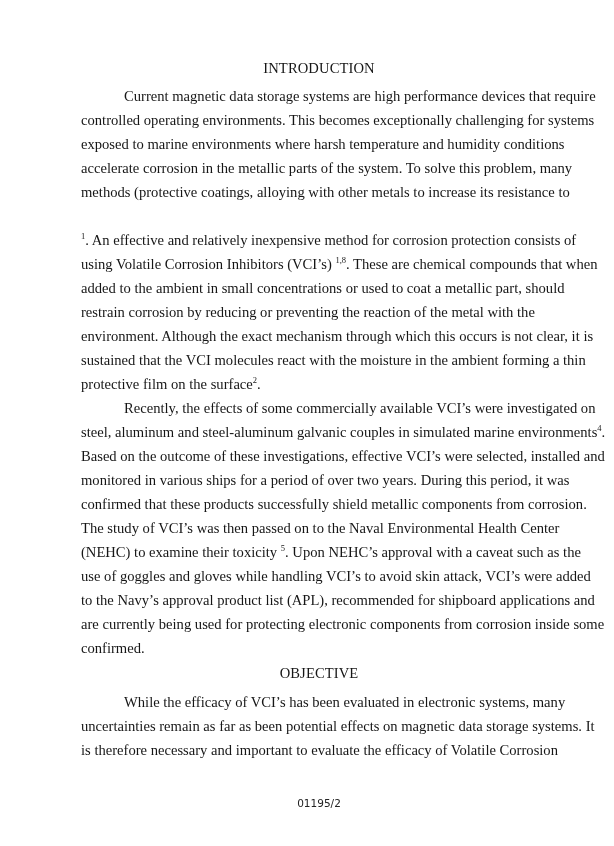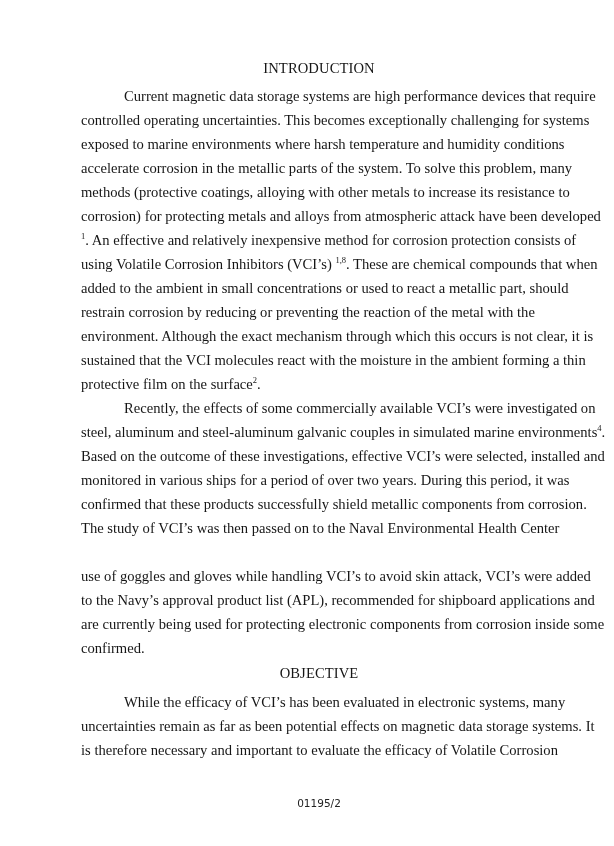--- a/index.html
+++ b/index.html
@@ -32,7 +32,7 @@
   <div class="heading" style="top:60px">INTRODUCTION</div>
 
   <div class="line indent" style="top:87px">Current magnetic data storage systems are high performance devices that require</div>
-  <div class="line" style="top:111px">controlled operating uncertainties.  This becomes exceptionally challenging for systems</div>
+  <div class="line" style="top:111px">controlled operating environments.  This becomes exceptionally challenging for systems</div>
   <div class="line" style="top:135px">exposed to marine environments where harsh temperature and humidity conditions</div>
   <div class="line" style="top:159px">accelerate corrosion in the metallic parts of the system.  To solve this problem, many</div>
   <div class="line" style="top:183px">methods (protective coatings, alloying with other metals to increase its resistance to</div>

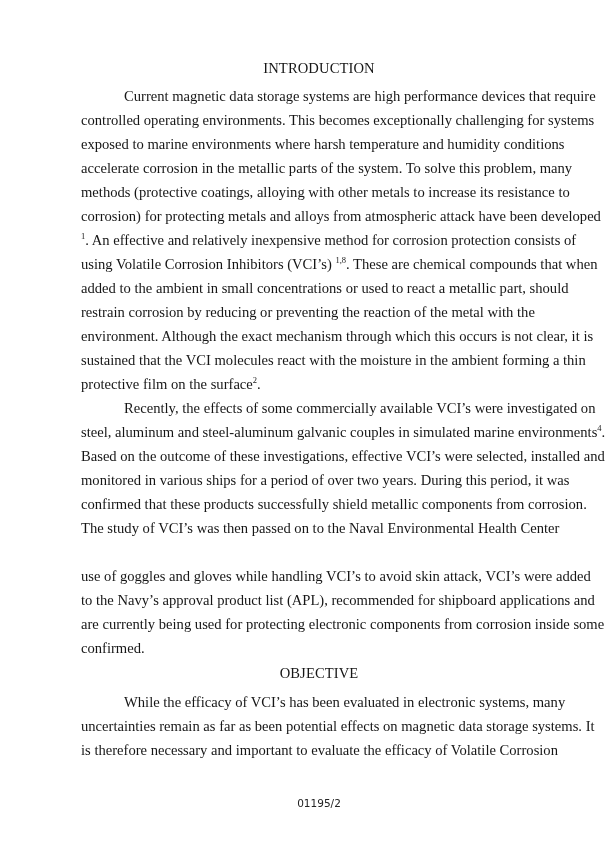--- a/index.html
+++ b/index.html
@@ -36,7 +36,6 @@
   <div class="line" style="top:135px">exposed to marine environments where harsh temperature and humidity conditions</div>
   <div class="line" style="top:159px">accelerate corrosion in the metallic parts of the system.  To solve this problem, many</div>
   <div class="line" style="top:183px">methods (protective coatings, alloying with other metals to increase its resistance to</div>
-  <div class="line" style="top:207px">corrosion) for protecting metals and alloys from atmospheric attack have been developed</div>
   <div class="line" style="top:231px"><sup>1</sup><span>. An effective and relatively inexpensive method for corrosion protection consists of</span></div>
   <div class="line" style="top:255px"><span>using Volatile Corrosion Inhibitors (VCI’s) </span><sup>1,8</sup><span>.  These are chemical compounds that when</span></div>
   <div class="line" style="top:279px">added to the ambient in small concentrations or used to react a metallic part, should</div>

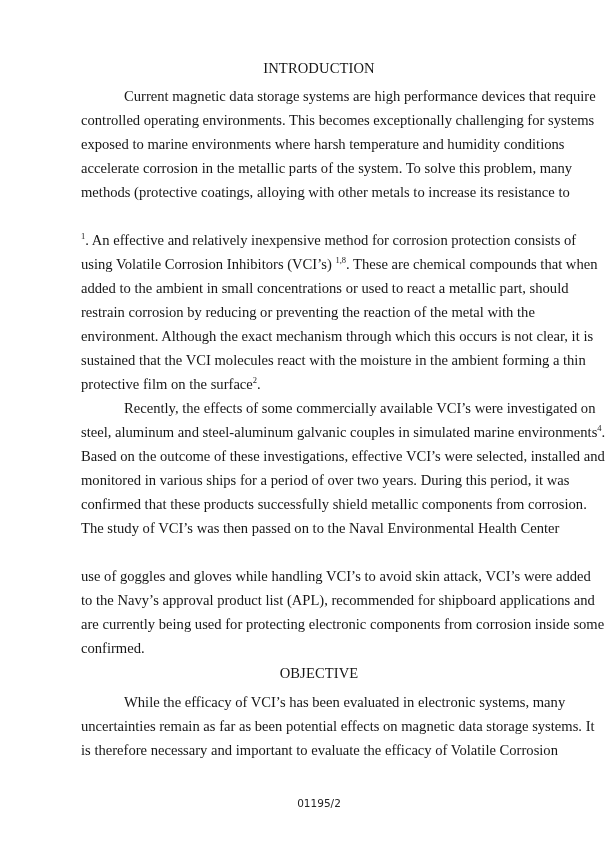--- a/index.html
+++ b/index.html
@@ -38,7 +38,7 @@
   <div class="line" style="top:183px">methods (protective coatings, alloying with other metals to increase its resistance to</div>
   <div class="line" style="top:231px"><sup>1</sup><span>. An effective and relatively inexpensive method for corrosion protection consists of</span></div>
   <div class="line" style="top:255px"><span>using Volatile Corrosion Inhibitors (VCI’s) </span><sup>1,8</sup><span>.  These are chemical compounds that when</span></div>
-  <div class="line" style="top:279px">added to the ambient in small concentrations or used to react a metallic part, should</div>
+  <div class="line" style="top:279px">added to the ambient in small concentrations or used to coat a metallic part, should</div>
   <div class="line" style="top:303px">restrain corrosion by reducing or preventing the reaction of the metal with the</div>
   <div class="line" style="top:327px">environment. Although the exact mechanism through which this occurs is not clear, it is</div>
   <div class="line" style="top:351px">sustained that the VCI molecules react with the moisture in the ambient forming a thin</div>

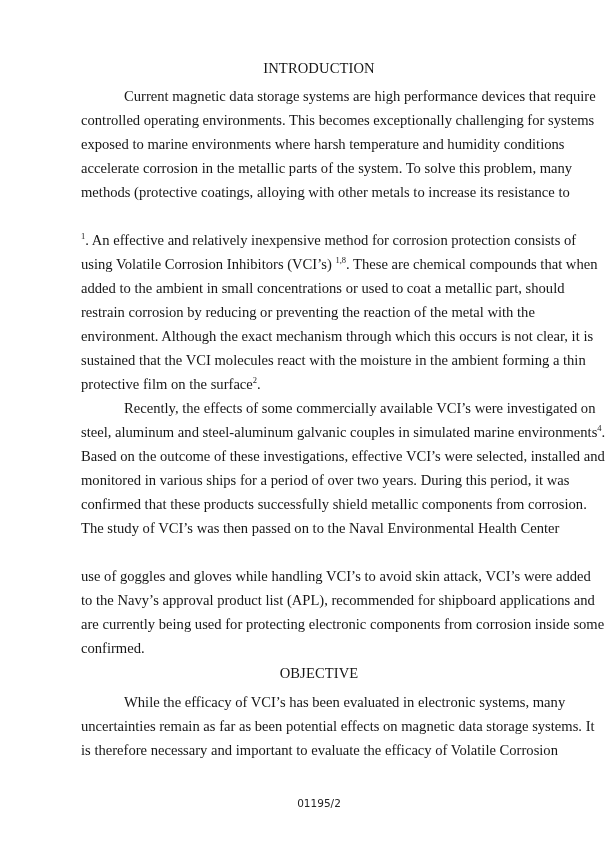--- a/index.html
+++ b/index.html
@@ -50,6 +50,7 @@
   <div class="line" style="top:471px">monitored in various ships for a period of over two years.  During this period, it was</div>
   <div class="line" style="top:495px">confirmed that these products successfully shield metallic components from corrosion.</div>
   <div class="line" style="top:519px">The study of VCI’s was then passed on to the Naval Environmental Health Center</div>
+  <div class="line" style="top:543px"><span>(NEHC) to examine their toxicity </span><sup>5</sup><span>.  Upon NEHC’s approval with a caveat such as the</span></div>
   <div class="line" style="top:567px">use of goggles and gloves while handling VCI’s to avoid skin attack, VCI’s were added</div>
   <div class="line" style="top:591px">to the Navy’s approval product list (APL), recommended for shipboard applications and</div>
   <div class="line" style="top:615px">are currently being used for protecting electronic components from corrosion inside some</div>

